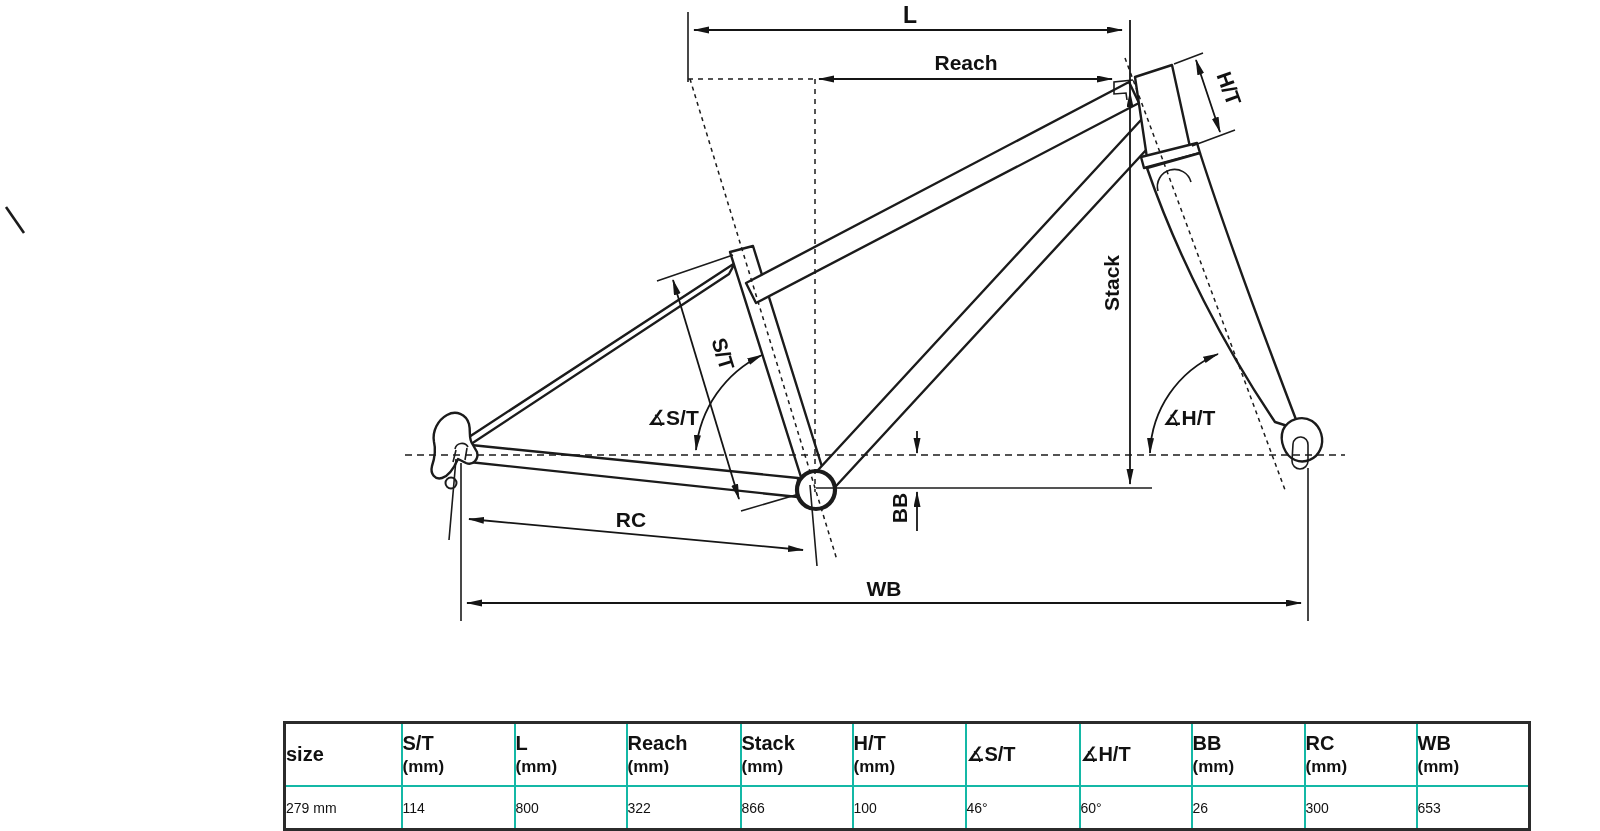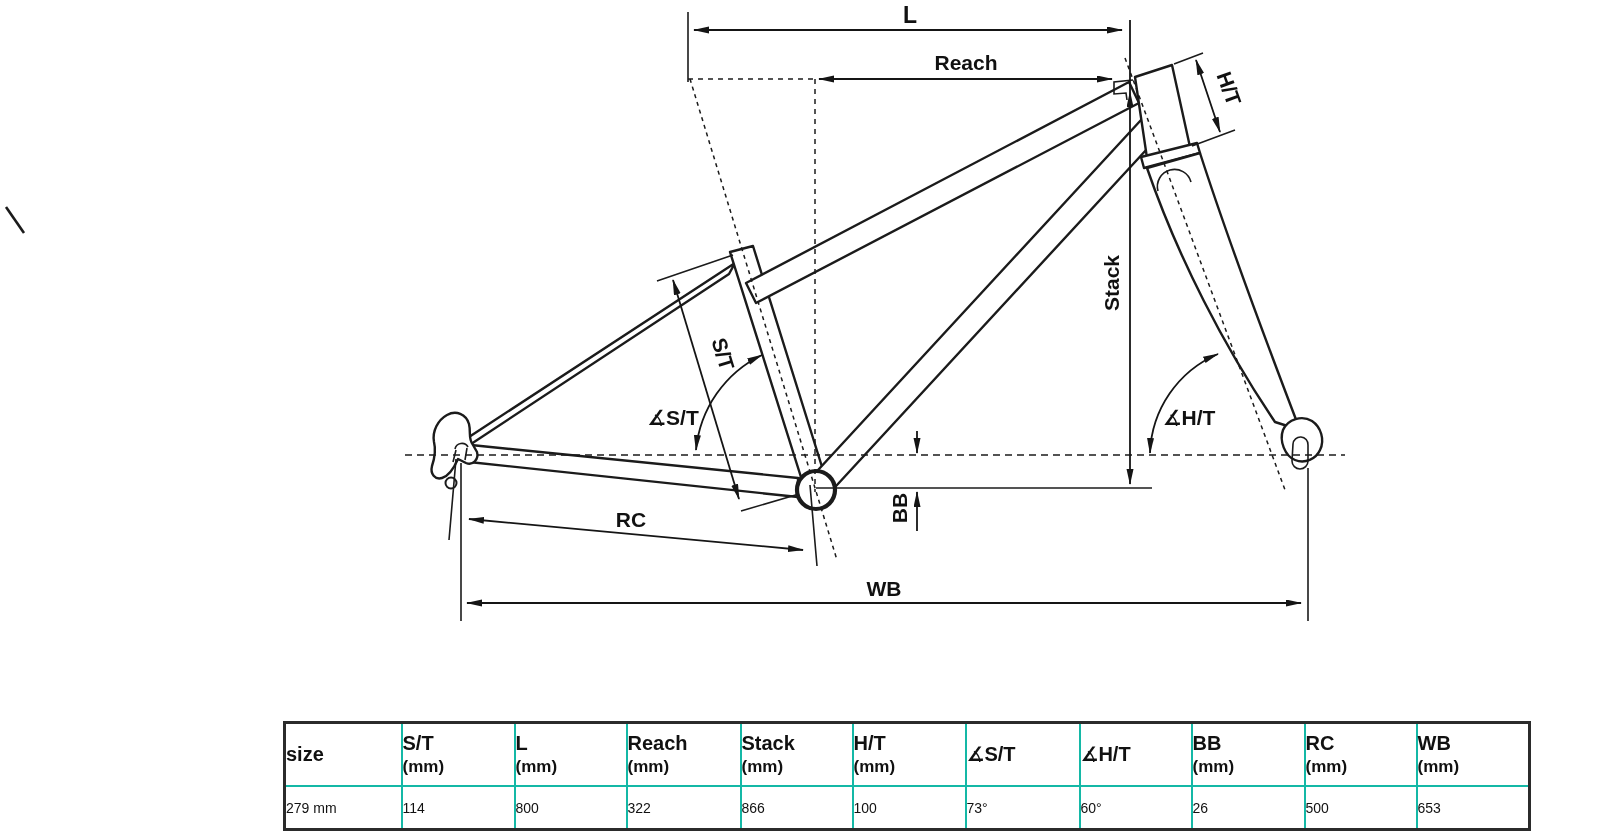--- a/index.html
+++ b/index.html
@@ -157,7 +157,7 @@
         <td>322</td>
         <td>866</td>
         <td>100</td>
-        <td>73°</td>
+        <td>46°</td>
         <td>60°</td>
         <td>26</td>
         <td>500</td>

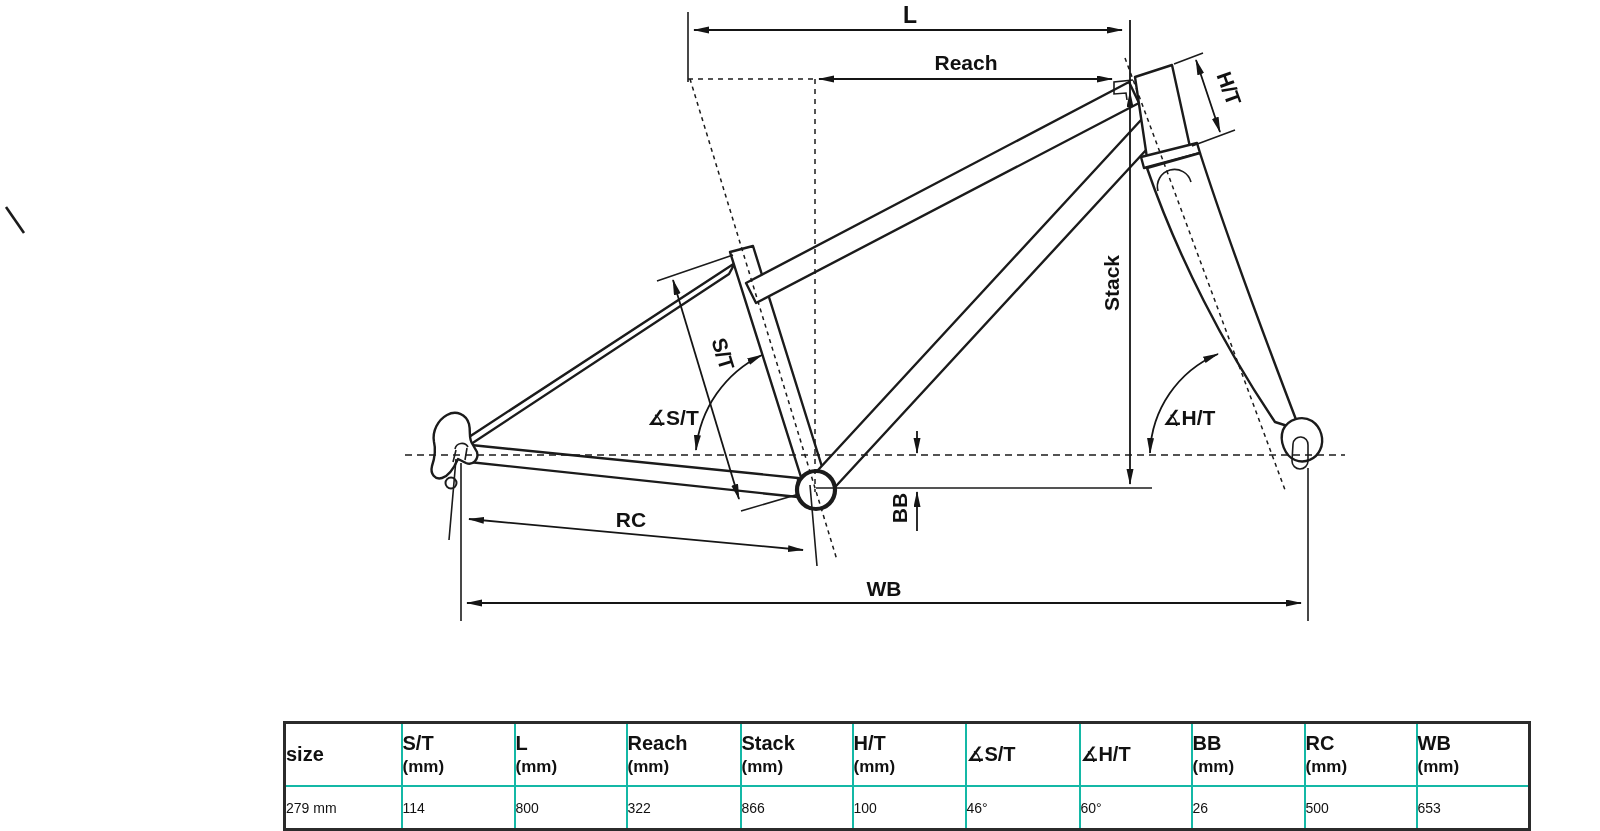--- a/index.html
+++ b/index.html
@@ -160,7 +160,7 @@
         <td>46°</td>
         <td>60°</td>
         <td>26</td>
-        <td>500</td>
+        <td>300</td>
         <td>653</td>
       </tr>
     </tbody>

